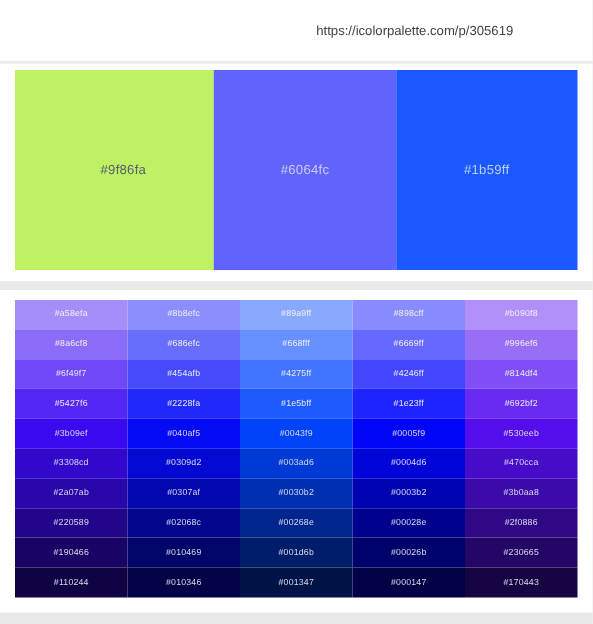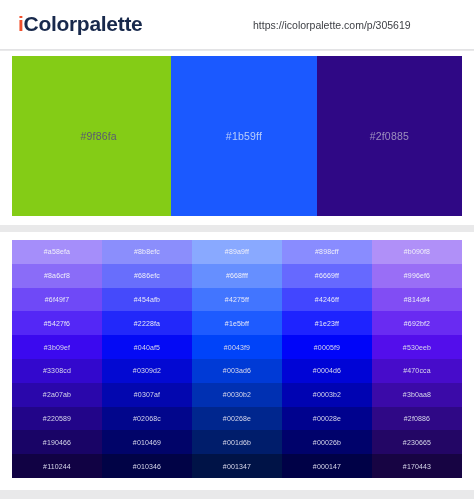--- a/index.html
+++ b/index.html
@@ -125,9 +125,6 @@
 <div class="page">
 
   <div class="header">
-    <div class="logo">
-      <span class="logo-i">i</span><span class="logo-rest">Colorpalette</span>
-    </div>
     <div class="header-url">https://icolorpalette.com/p/305619</div>
   </div>
 

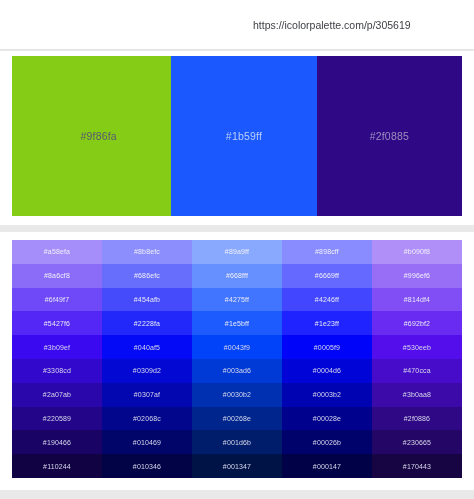--- a/index.html
+++ b/index.html
@@ -130,7 +130,7 @@
 
   <div class="band-wrap">
     <div class="band">
-        <div class="band-cell" style="background: #84cc16; padding-left: 14px;">
+        <div class="band-cell" style="background: #bef264; padding-left: 14px;">
           <span class="band-label" style="color: rgb(90, 90, 114);">#9f86fa</span>
         </div>
         <div class="band-cell" style="background: rgb(27, 89, 255); text-align: center;">

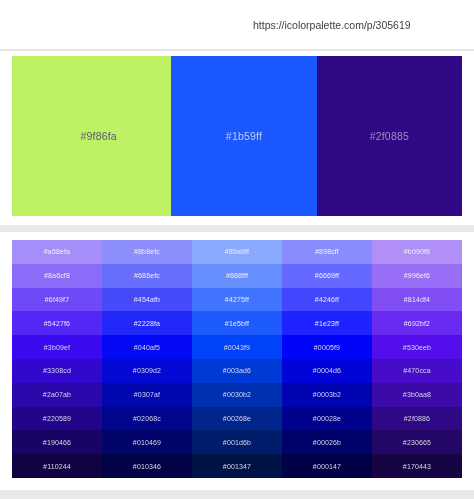--- a/index.html
+++ b/index.html
@@ -133,6 +133,9 @@
         <div class="band-cell" style="background: #bef264; padding-left: 14px;">
           <span class="band-label" style="color: rgb(90, 90, 114);">#9f86fa</span>
         </div>
+        <div class="band-cell" style="background: rgb(96, 100, 252);">
+          <span class="band-label" style="color: rgb(201, 203, 242);">#6064fc</span>
+        </div>
         <div class="band-cell" style="background: rgb(27, 89, 255); text-align: center;">
           <span class="band-label" style="color: rgb(185, 205, 251);">#1b59ff</span>
         </div>

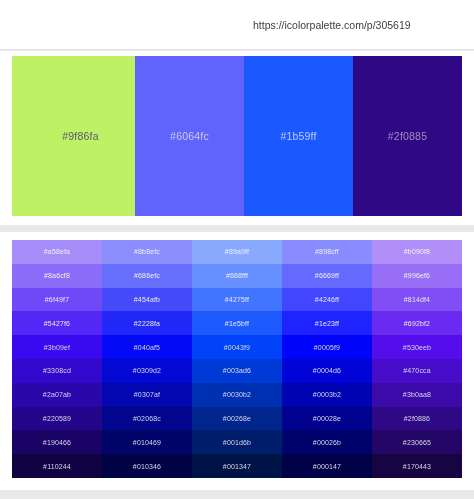--- a/index.html
+++ b/index.html
@@ -139,9 +139,6 @@
         <div class="band-cell" style="background: rgb(27, 89, 255); text-align: center;">
           <span class="band-label" style="color: rgb(185, 205, 251);">#1b59ff</span>
         </div>
-        <div class="band-cell" style="background: rgb(47, 8, 133);">
-          <span class="band-label" style="color: rgb(157, 143, 190);">#2f0885</span>
-        </div>
       </div>
   </div>
 

